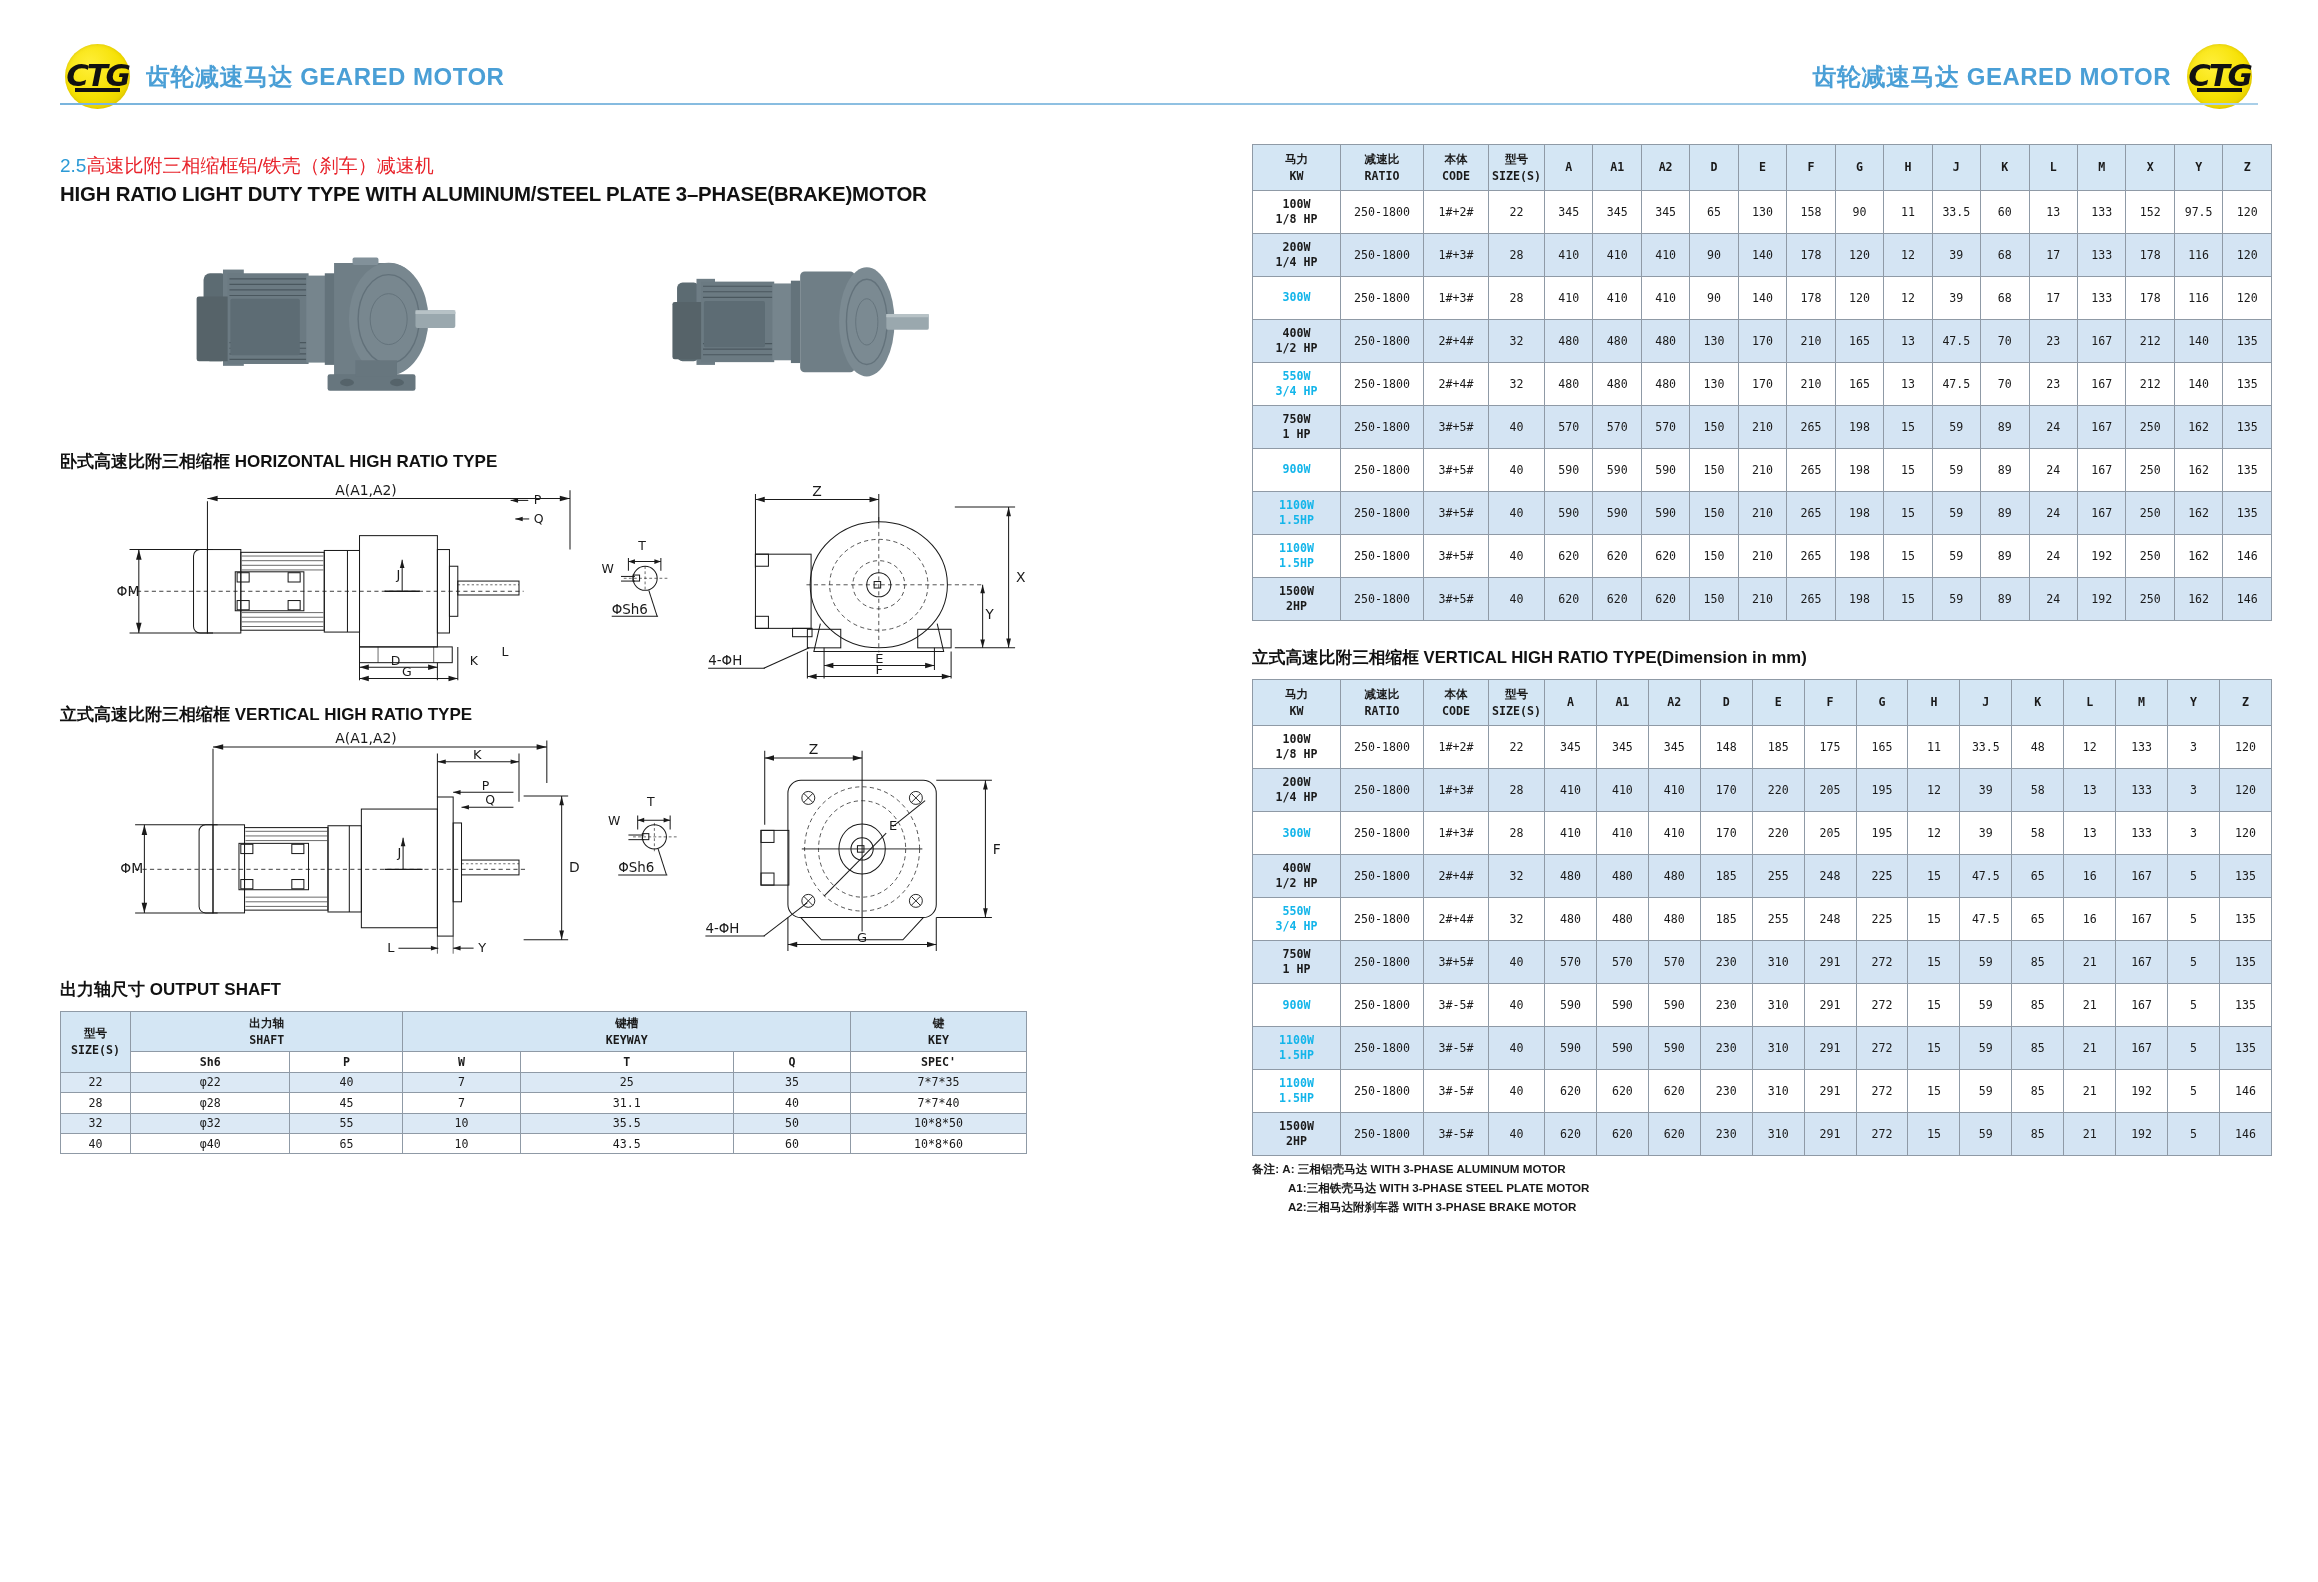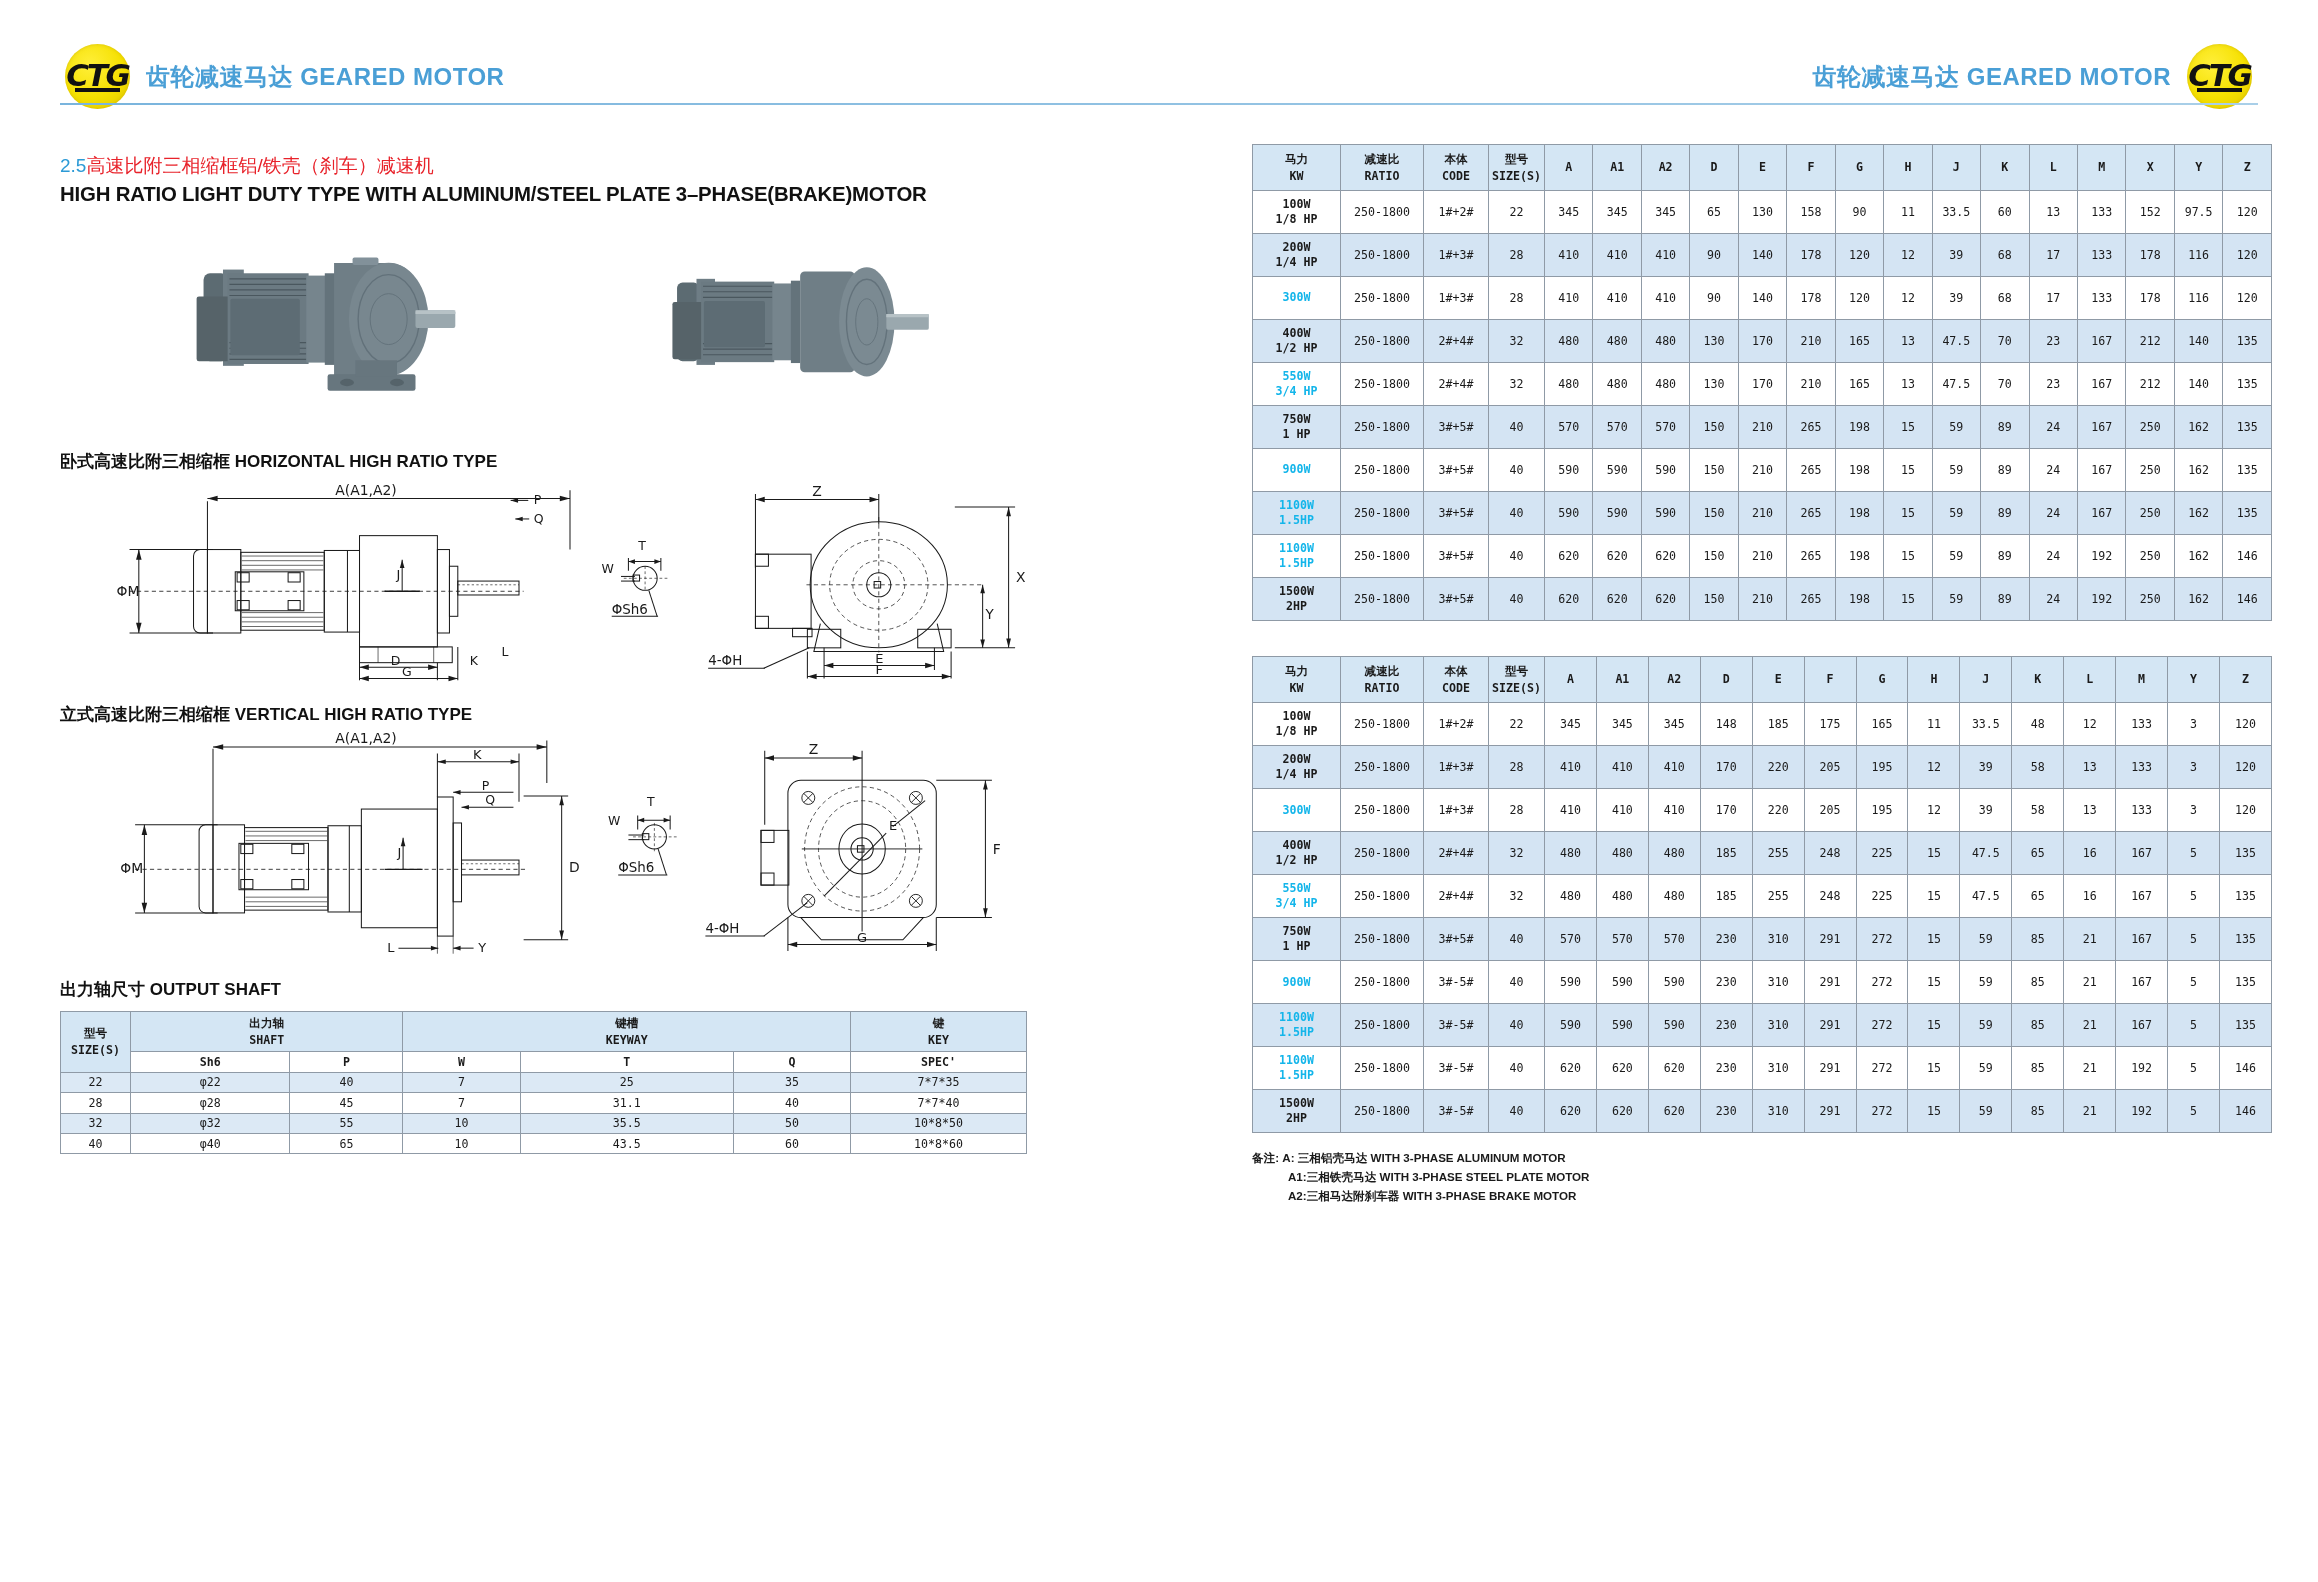--- a/index.html
+++ b/index.html
@@ -827,6 +827,7 @@
 
   <div class="tbl-gap"></div>
 
+  <div class="tbl-title">立式高速比附三相缩框 VERTICAL HIGH RATIO TYPE(Dimension in mm)</div>
   <table class="tbl dim-tbl">
     <thead>
         <tr id="v-head">

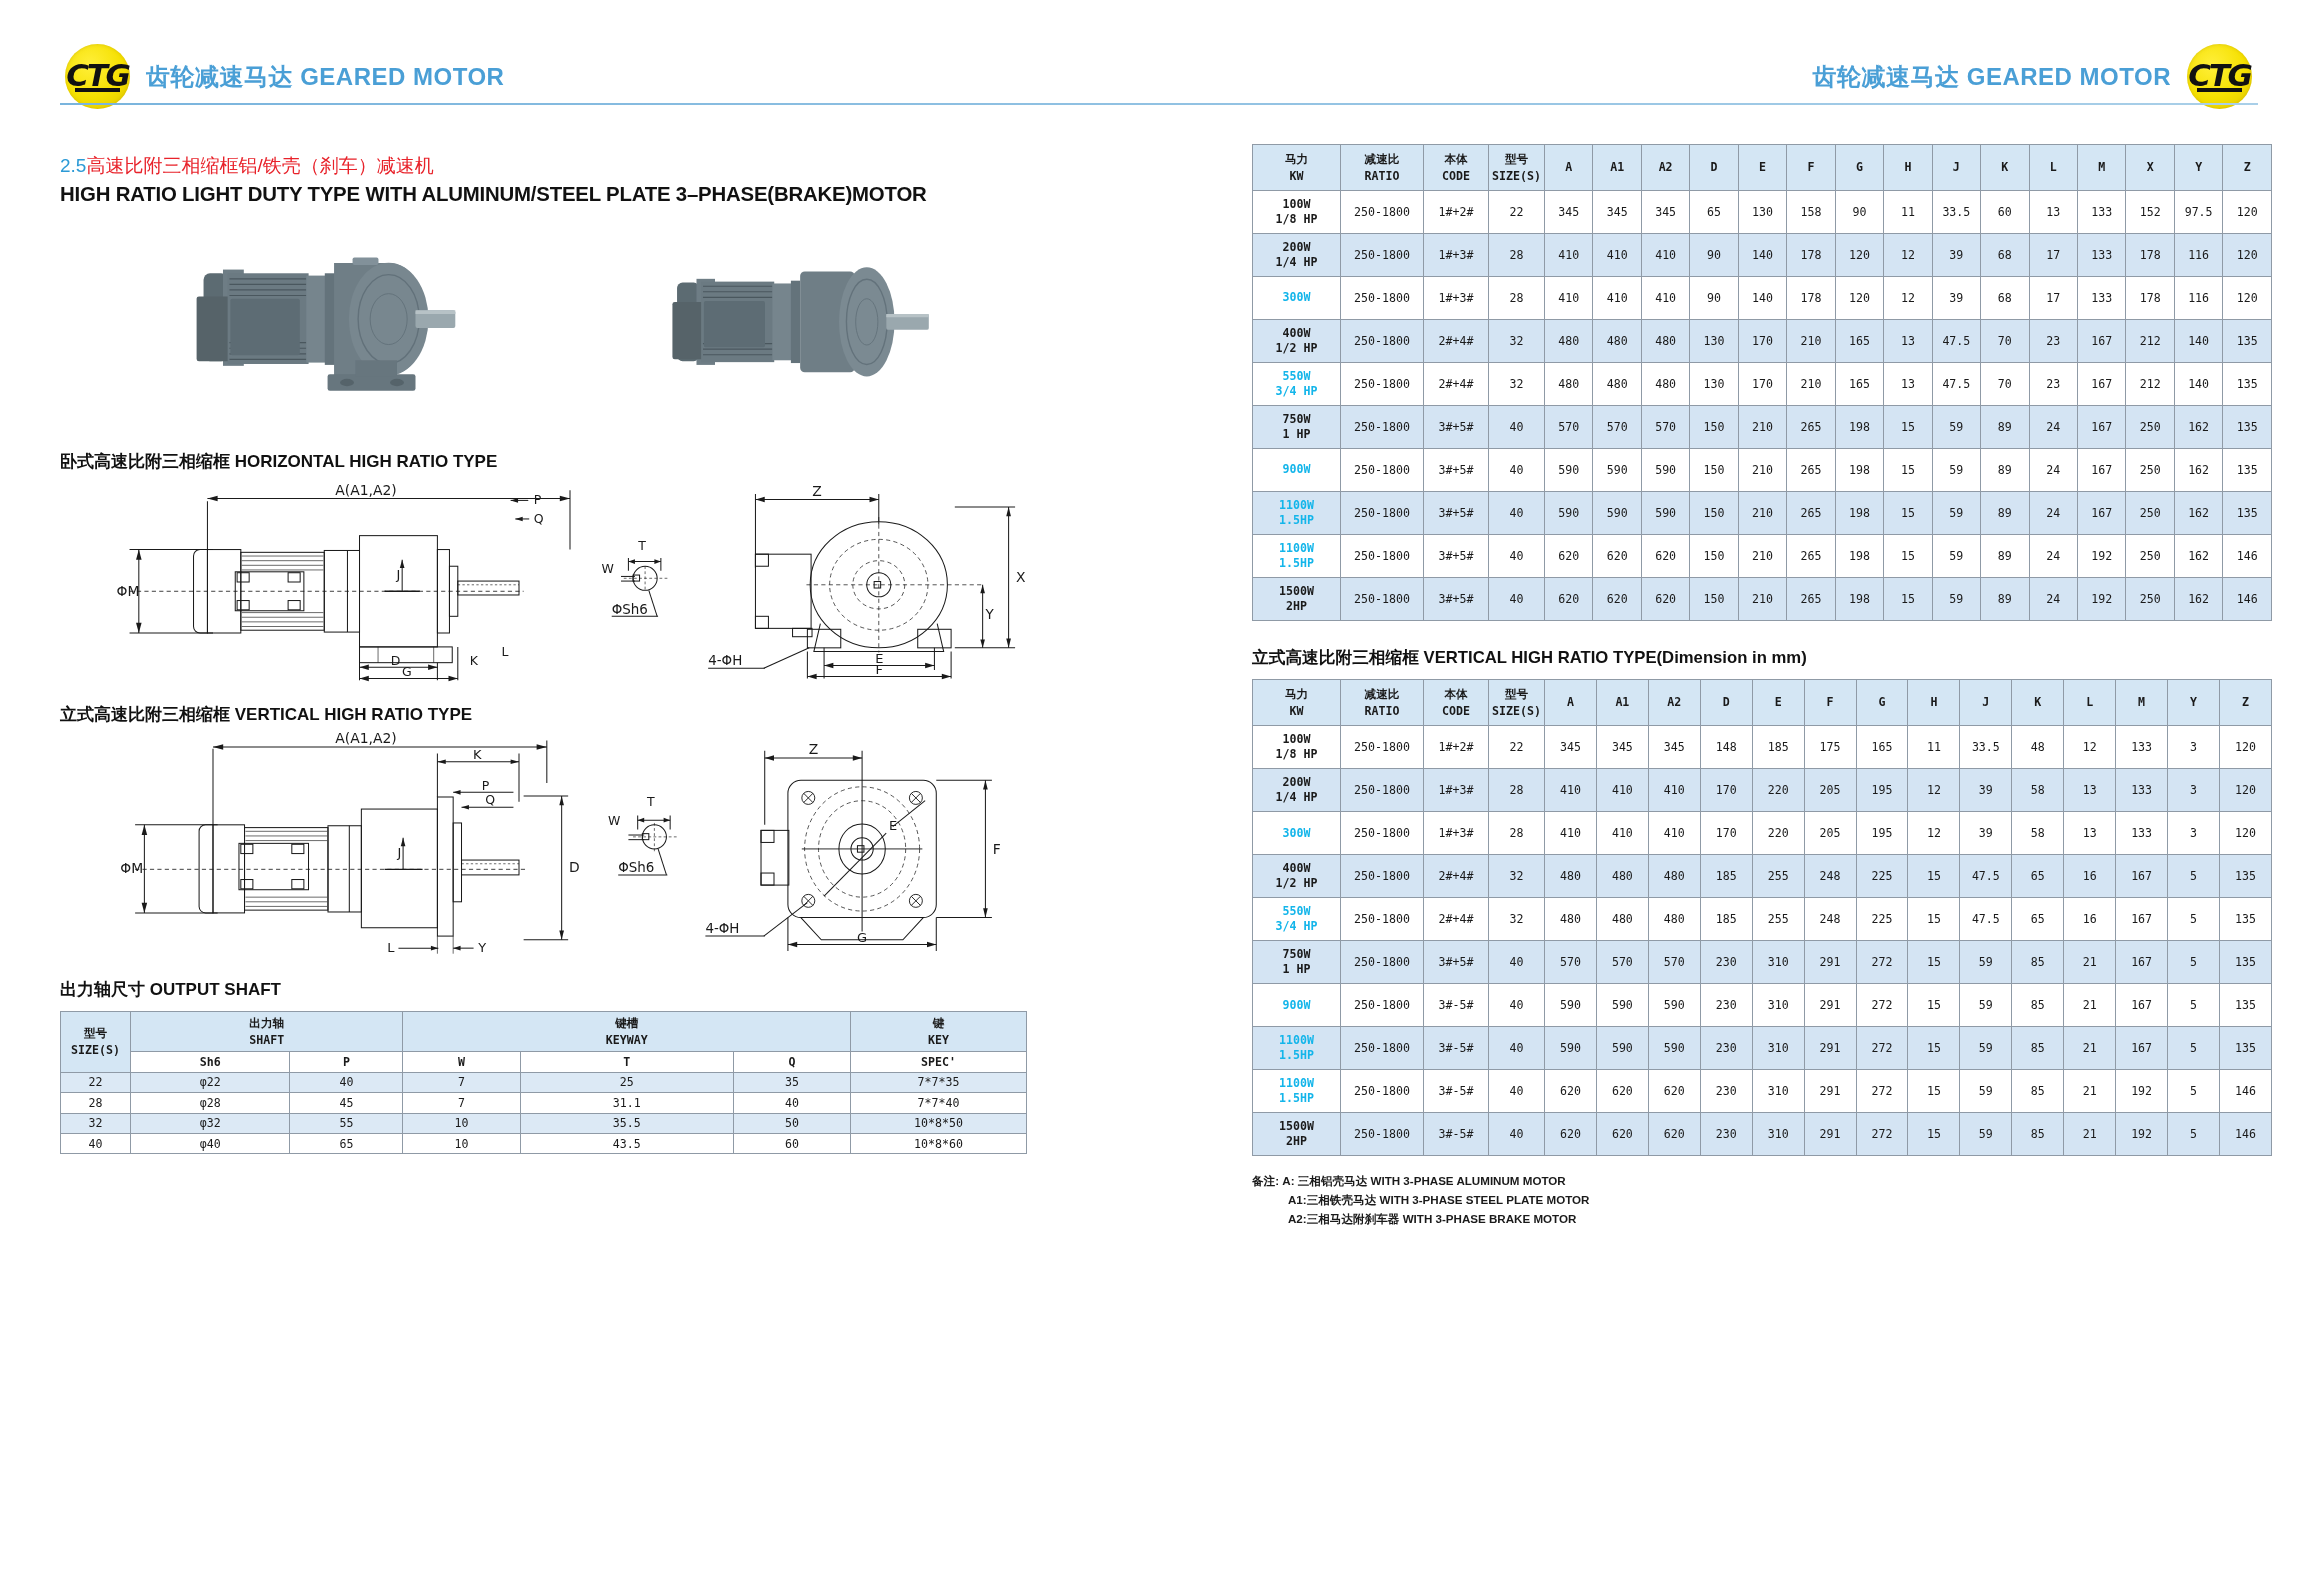--- a/index.html
+++ b/index.html
@@ -92,7 +92,7 @@
   .dim-tbl .kw { line-height: 1.35; font-weight: 700; }
   .dim-tbl .cyan { color: #13b5ea; }
   .tbl-gap { height: 25px; }
-  .notes { margin-top: 16px; font-family: "DejaVu Sans Mono", monospace; font-weight: 700;
+  .notes { margin-top: 4px; font-family: "DejaVu Sans Mono", monospace; font-weight: 700;
            font-size: 11.6px; line-height: 1.62; }
   .notes .cn { font-family: "Liberation Sans", sans-serif; }
   .notes .ind { padding-left: 36px; }

